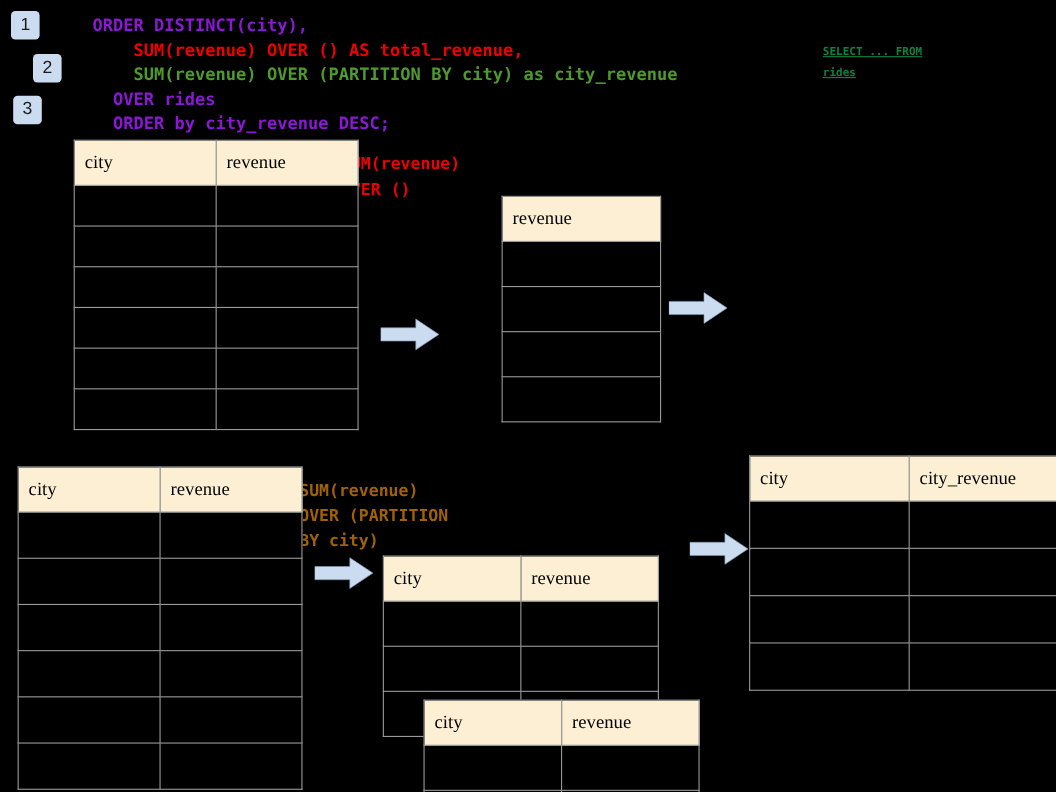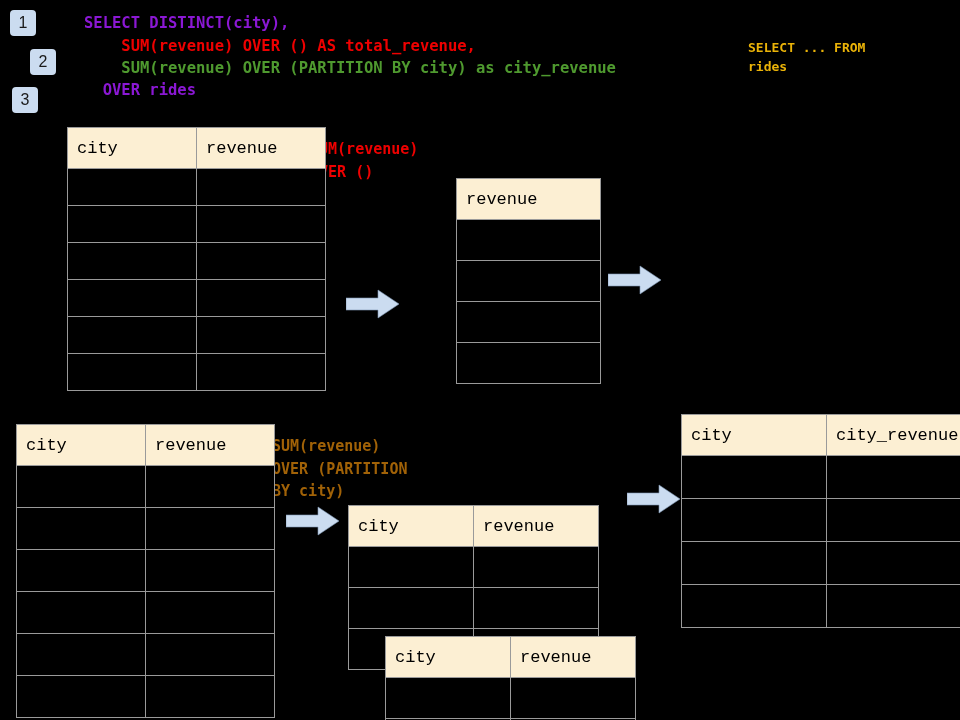--- a/index.html
+++ b/index.html
@@ -107,7 +107,7 @@
   <div class="badge" style="left:30px; top:49px;">2</div>
   <div class="badge" style="left:12px; top:87px;">3</div>
 
-  <div class="sql sql-purple" style="left:84px; top:12px;">SELECT DISTINCT(city),</div>
+  <div class="sql sql-purple" style="left:84px; top:12px;">ORDER DISTINCT(city),</div>
   <div class="sql sql-green" style="left:84px; top:57px;">    SUM(revenue) OVER (PARTITION BY city) as city_revenue</div>
   <div class="sql sql-red" style="left:84px; top:35px;">    SUM(revenue) OVER () AS total_revenue,</div>
   <div class="sql sql-purple" style="left:84px; top:79px;">  OVER rides</div>

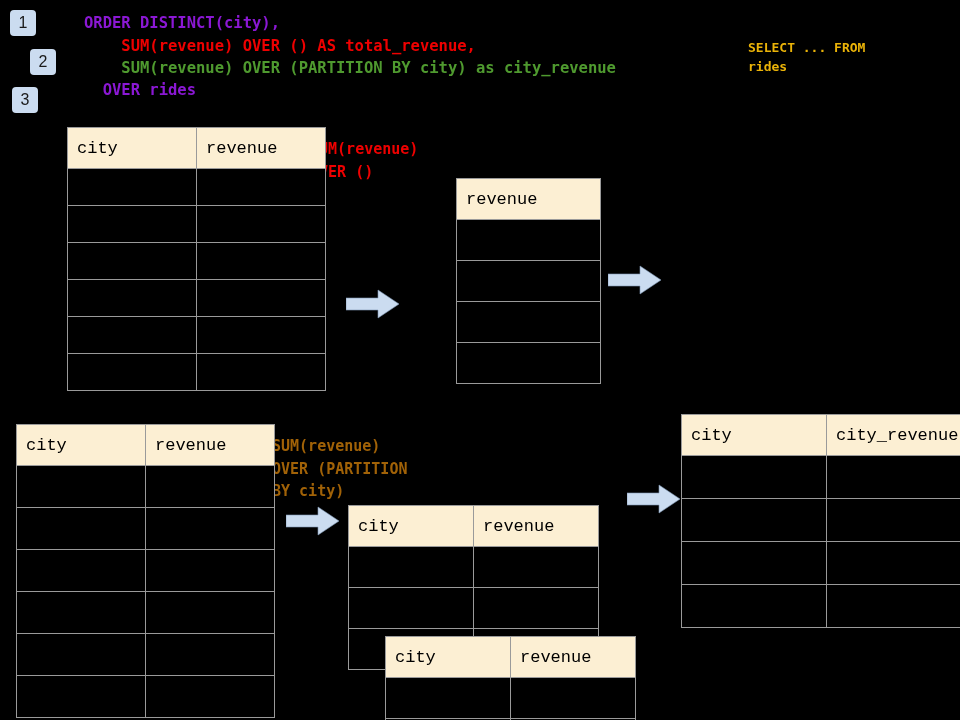--- a/index.html
+++ b/index.html
@@ -48,11 +48,12 @@
   .sidenote {
     position: absolute;
     font-family: "DejaVu Sans Mono", monospace;
-    font-size: 13px;
+    font-size: 10px;
     font-weight: bold;
     line-height: 19px;
     white-space: pre;
-    color: #eab308;
+    color: #15803d;
+    text-decoration: underline;
   }
 
   

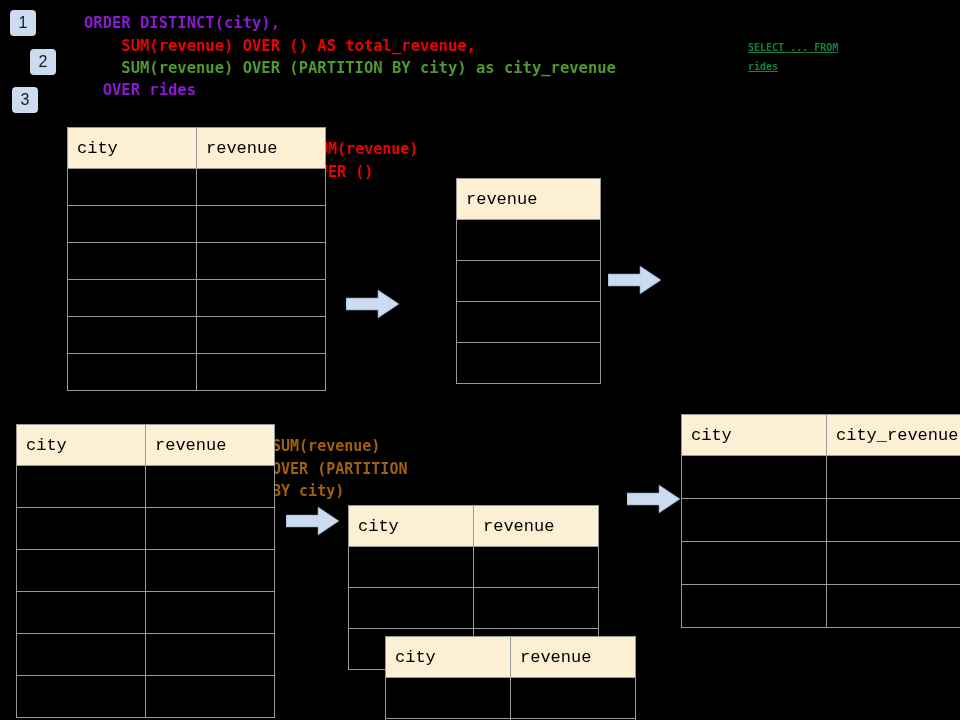--- a/index.html
+++ b/index.html
@@ -112,6 +112,7 @@
   <div class="sql sql-green" style="left:84px; top:57px;">    SUM(revenue) OVER (PARTITION BY city) as city_revenue</div>
   <div class="sql sql-red" style="left:84px; top:35px;">    SUM(revenue) OVER () AS total_revenue,</div>
   <div class="sql sql-purple" style="left:84px; top:79px;">  OVER rides</div>
+  <div class="sql sql-purple" style="left:84px; top:101px;">  ORDER by city_revenue DESC;</div>
 
   <div class="sidenote" style="left:748px; top:38px;">SELECT ... FROM
 rides</div>

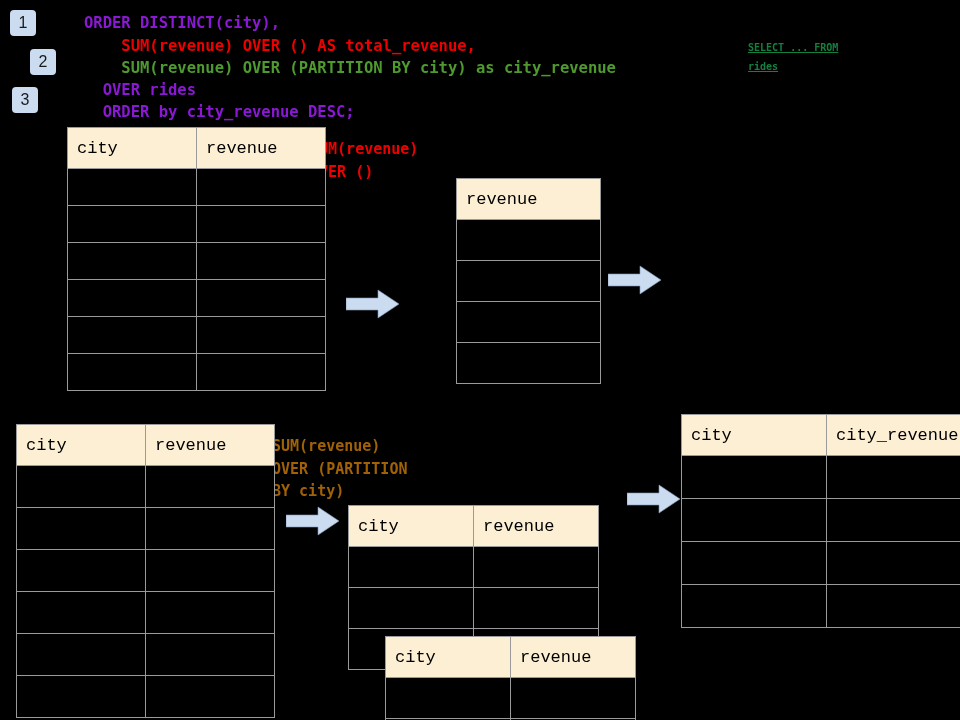--- a/index.html
+++ b/index.html
@@ -84,7 +84,7 @@
     border: 1px solid #9a9a9a;
     background: #fcefd3;
     color: #000000;
-    font-family: Liberation Mono, monospace;
+    font-family: Liberation Serif, serif;
     font-size: 17px;
     font-weight: normal;
     text-align: left;

